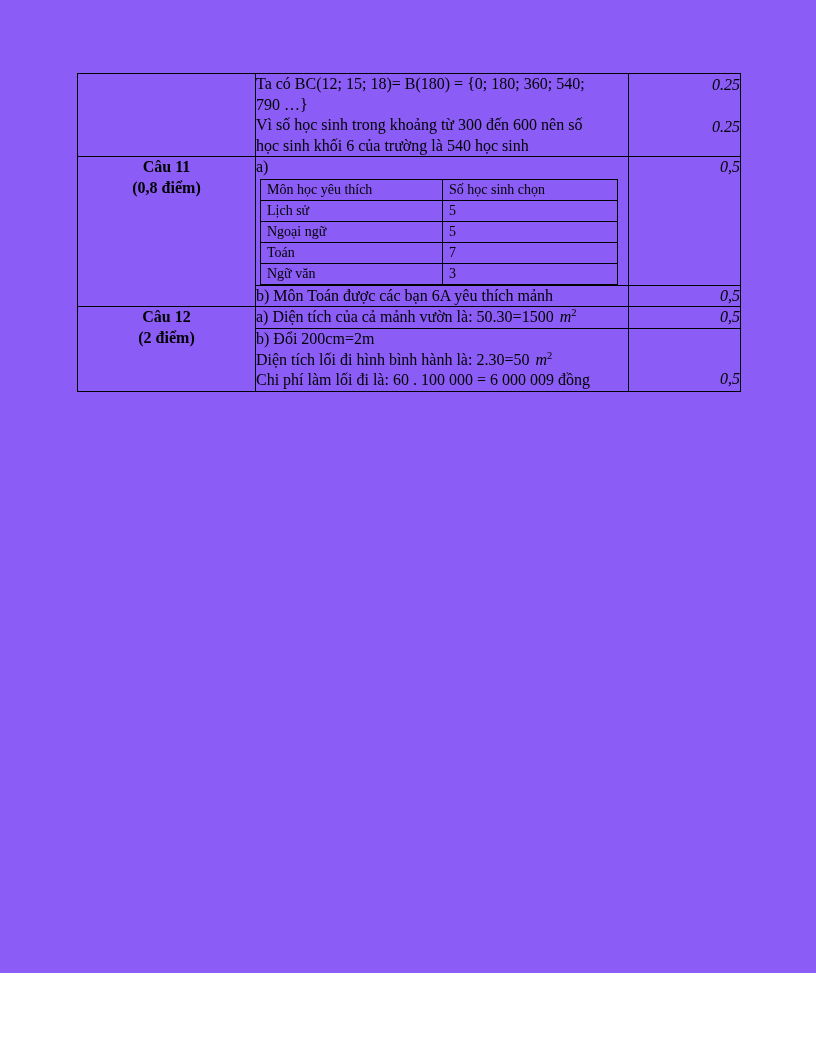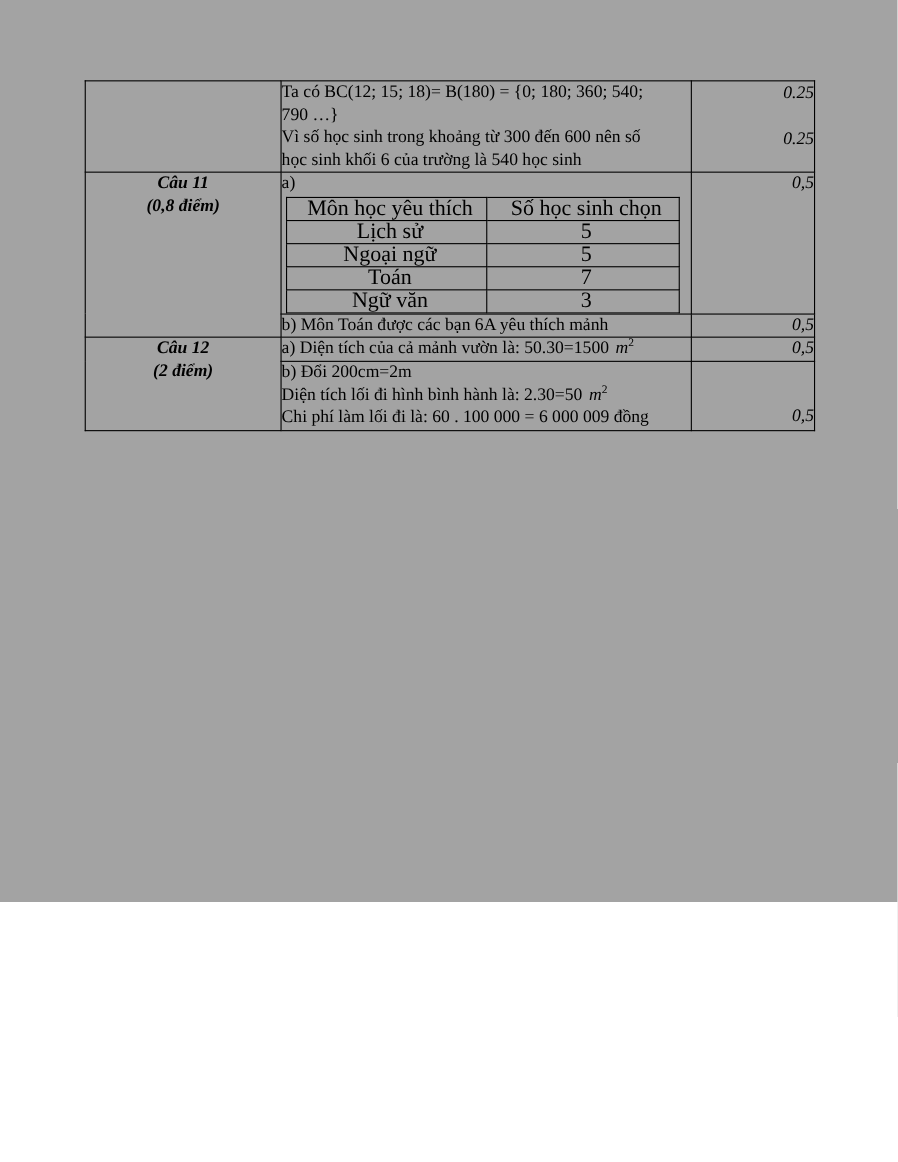--- a/index.html
+++ b/index.html
@@ -11,8 +11,8 @@
   }
   .page {
     position: relative;
-    width: 816px; height: 820px;
-    background: #a3a3a3;
+    width: 816px; height: 973px;
+    background: #8b5cf6;
     overflow: hidden;
   }
   table.main-table {

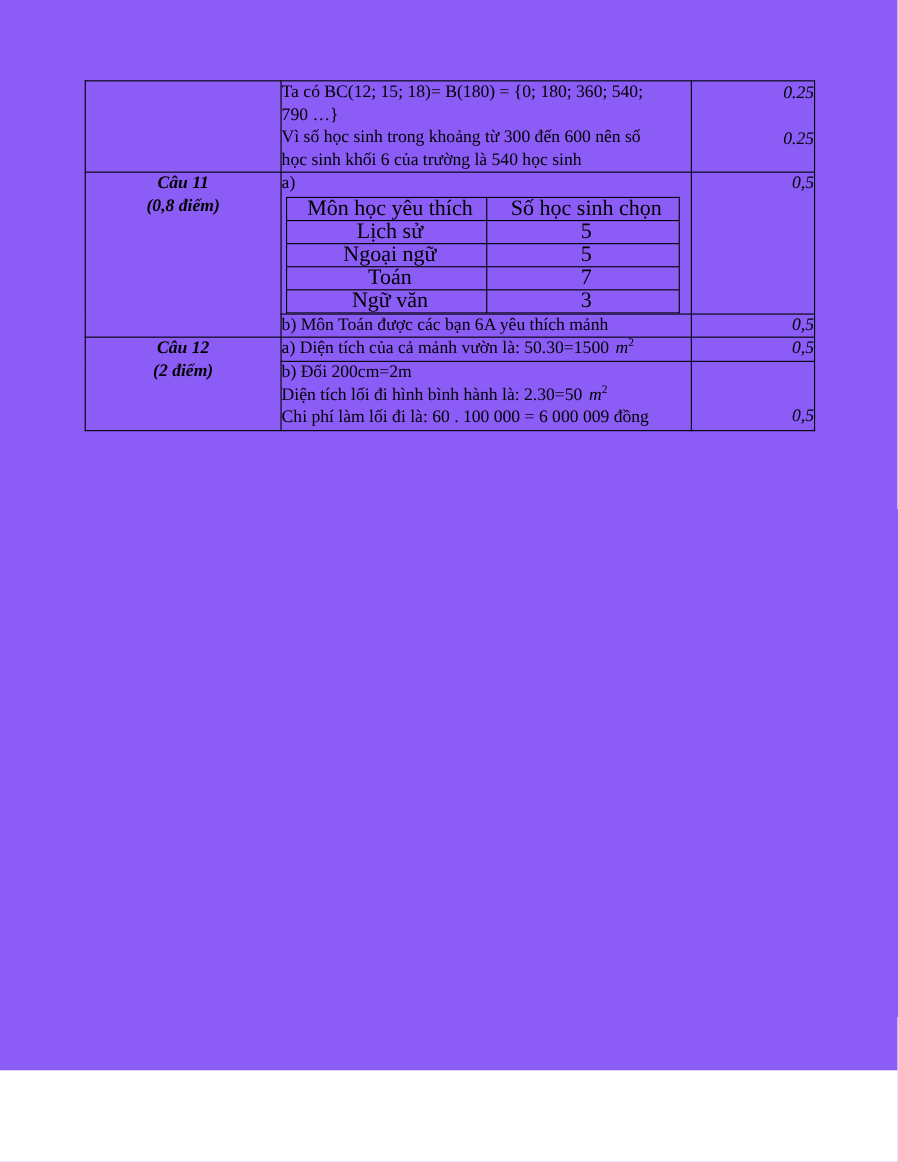--- a/index.html
+++ b/index.html
@@ -34,7 +34,6 @@
     text-align: center;
     vertical-align: middle;
     font-weight: bold;
-    font-style: italic;
   }
   td.qcell.q11 { padding-bottom: 14px; }
   td.content-cell { padding: 1px 2px 0 5px; }

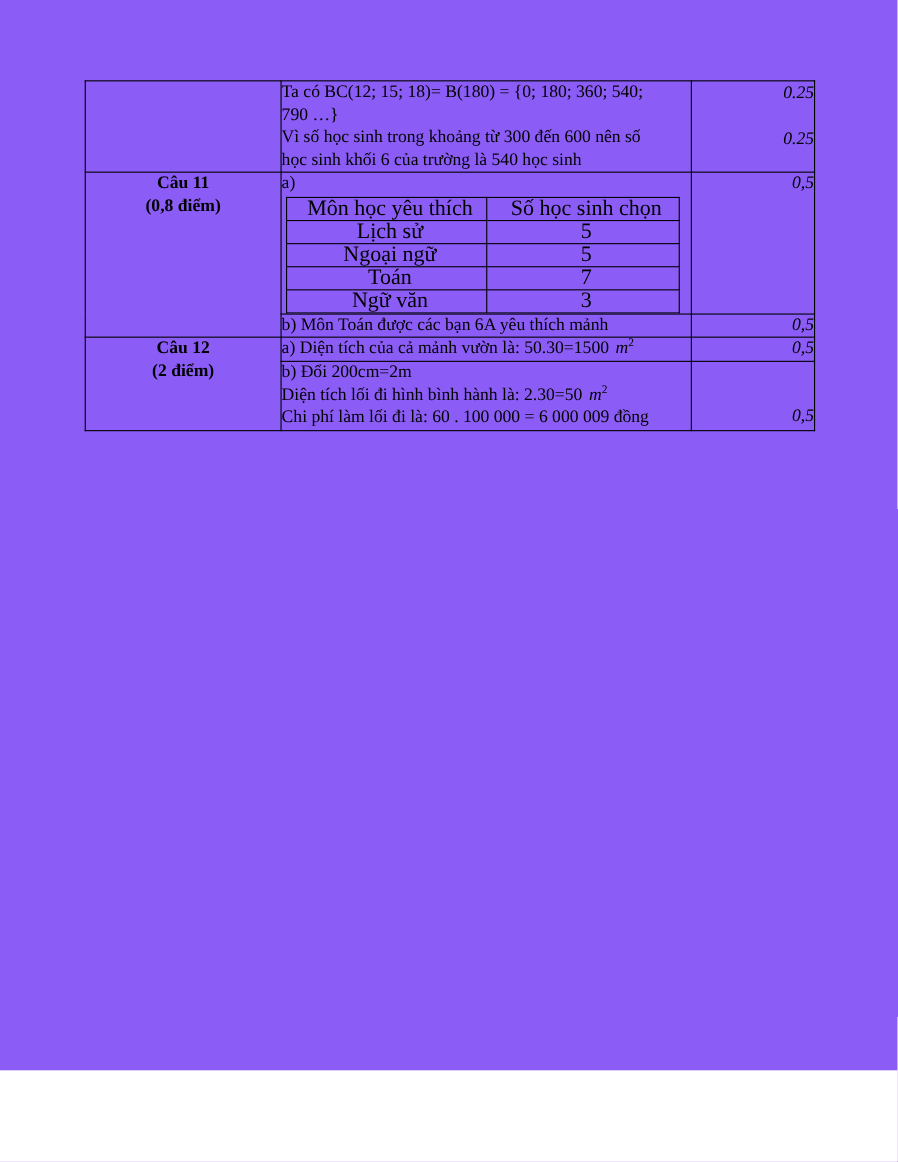--- a/index.html
+++ b/index.html
@@ -57,13 +57,12 @@
   table.inner-table td {
     border: 1.5px solid #000000;
     height: 21px;
-    font-size: 20px;
+    font-size: 14px;
     line-height: 19px;
     padding: 0 0 0 6px;
     vertical-align: middle;
     white-space: nowrap;
     overflow: hidden;
-    text-align: center;
   }
   .unit { font-style: italic; margin-left: 6px; }
   sup.unit-sup { font-size: 10.5px; line-height: 0; }

